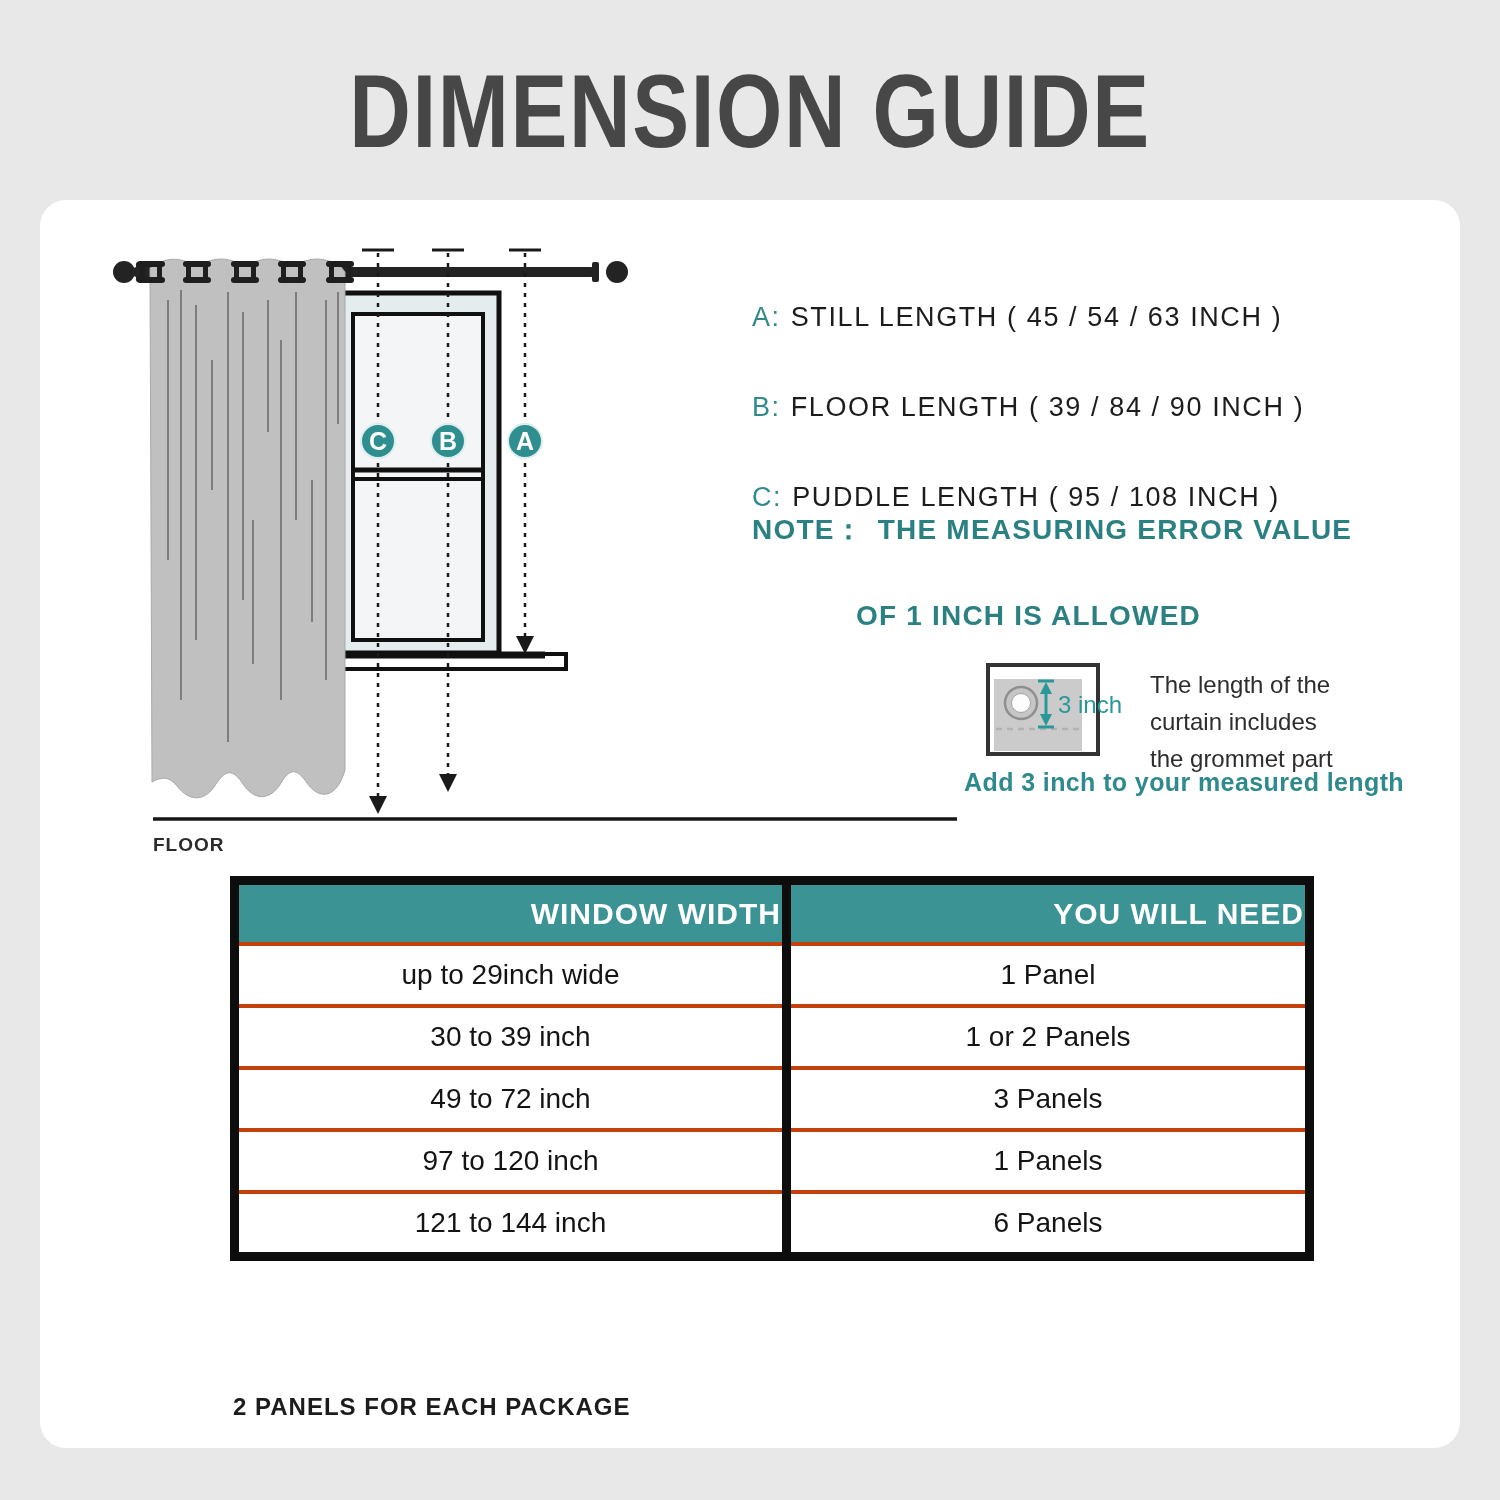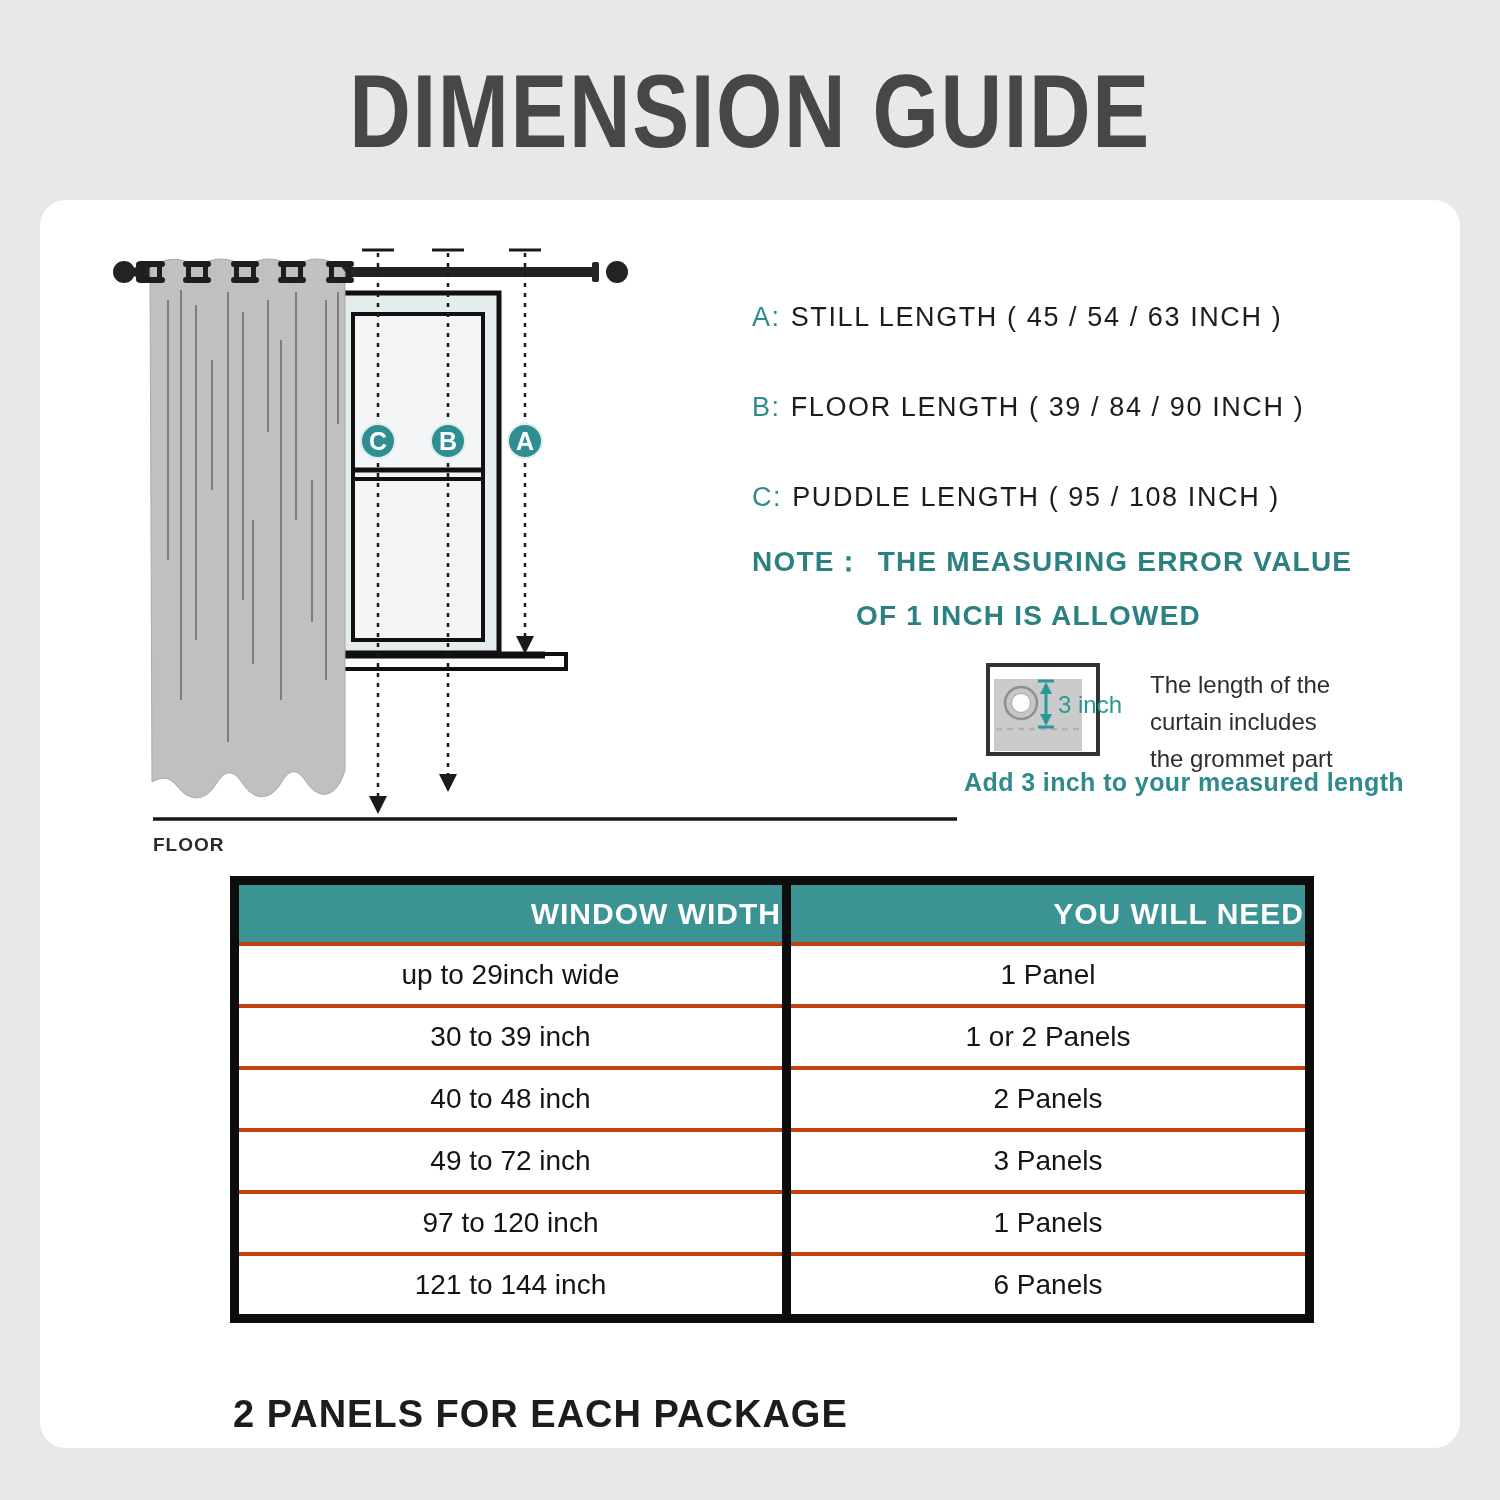--- a/index.html
+++ b/index.html
@@ -178,7 +178,7 @@
   <span class="key">C:</span><span>PUDDLE LENGTH ( 95 / 108 INCH )</span>
 </div>
 
-<div class="note-line" style="left:752px;top:543px">
+<div class="note-line" style="left:752px;top:511px">
   <span class="note-label">NOTE：</span><span>THE MEASURING ERROR VALUE</span>
 </div>
 <div class="note-line" style="left:856px;top:600px">OF 1 INCH IS ALLOWED</div>

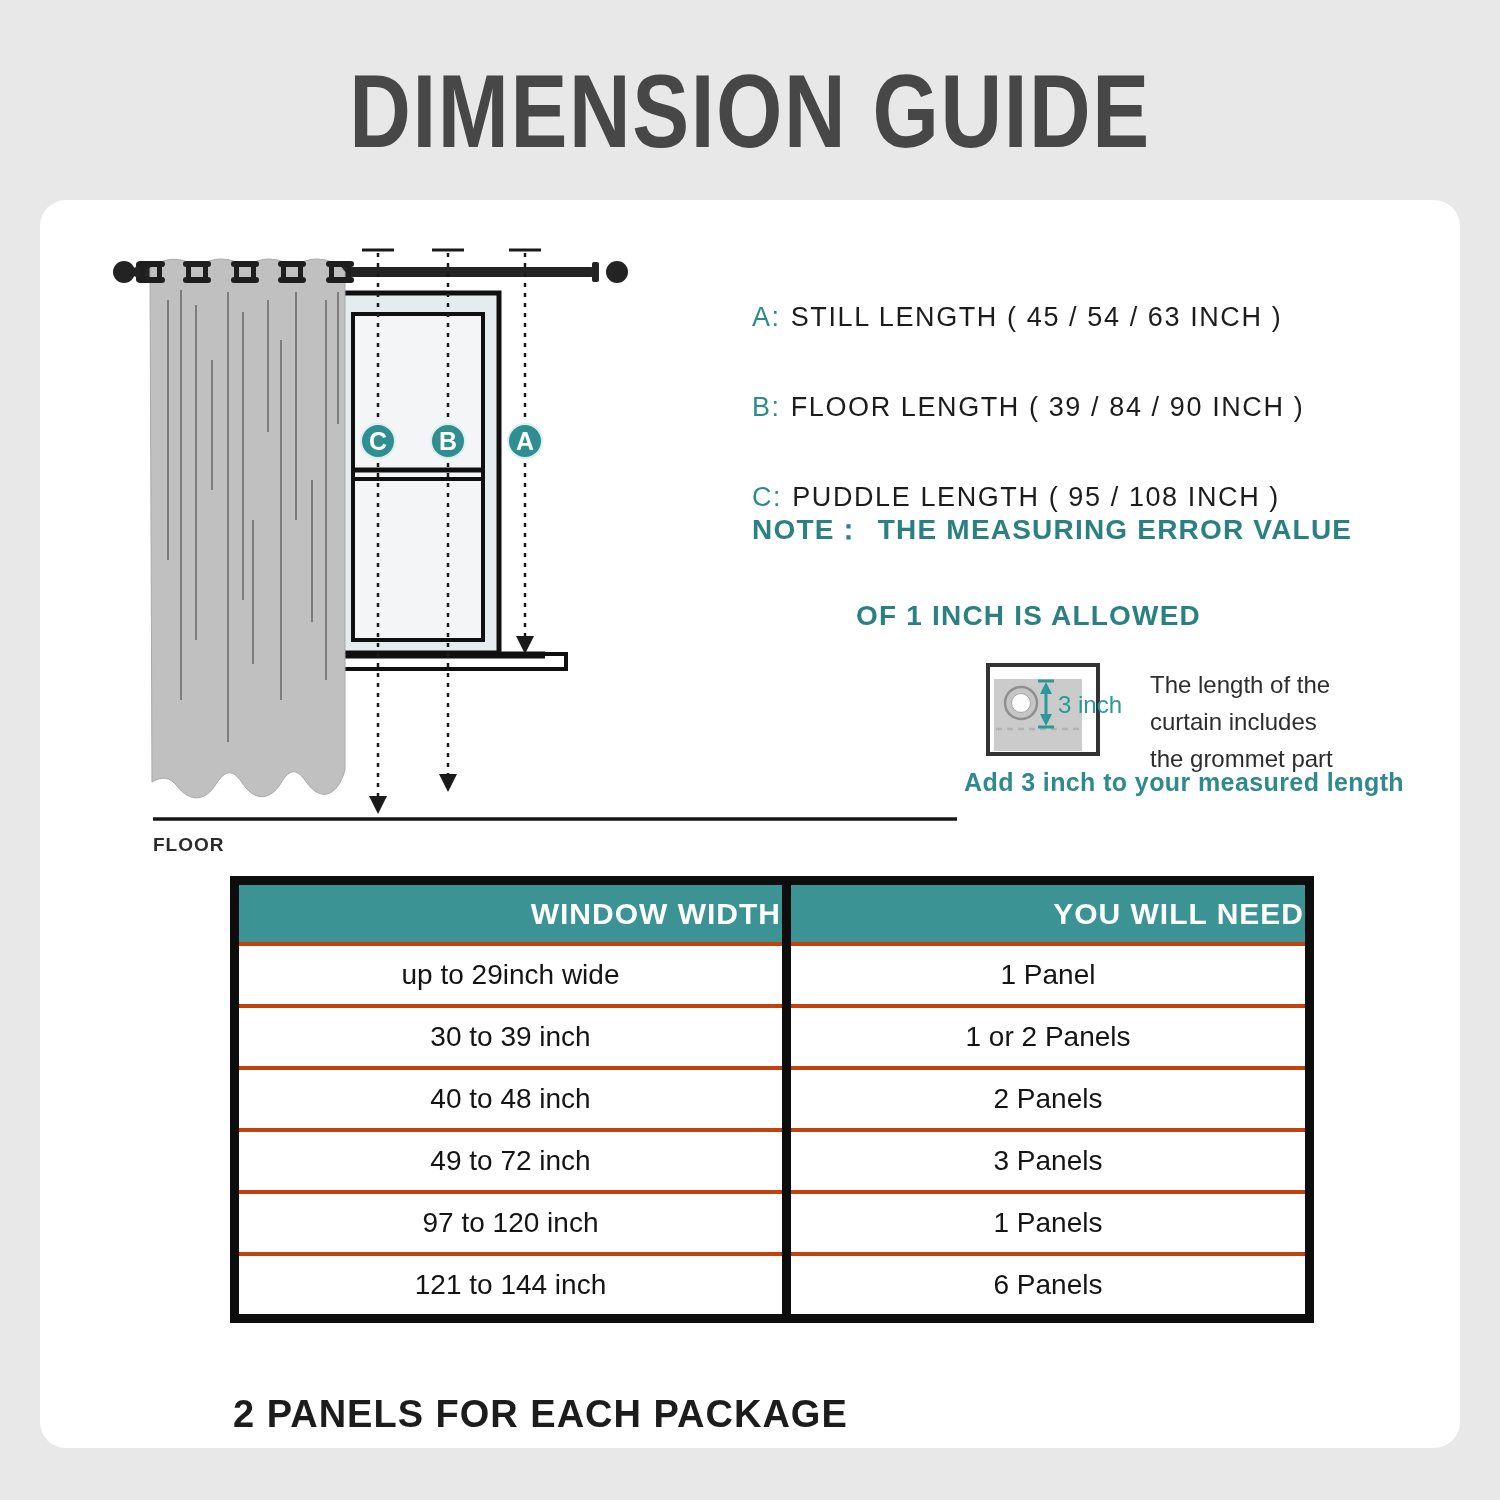--- a/index.html
+++ b/index.html
@@ -211,10 +211,6 @@
         <td>1 or 2 Panels</td>
       </tr>
     <tr>
-        <td>40 to 48 inch</td>
-        <td>2 Panels</td>
-      </tr>
-    <tr>
         <td>49 to 72 inch</td>
         <td>3 Panels</td>
       </tr>

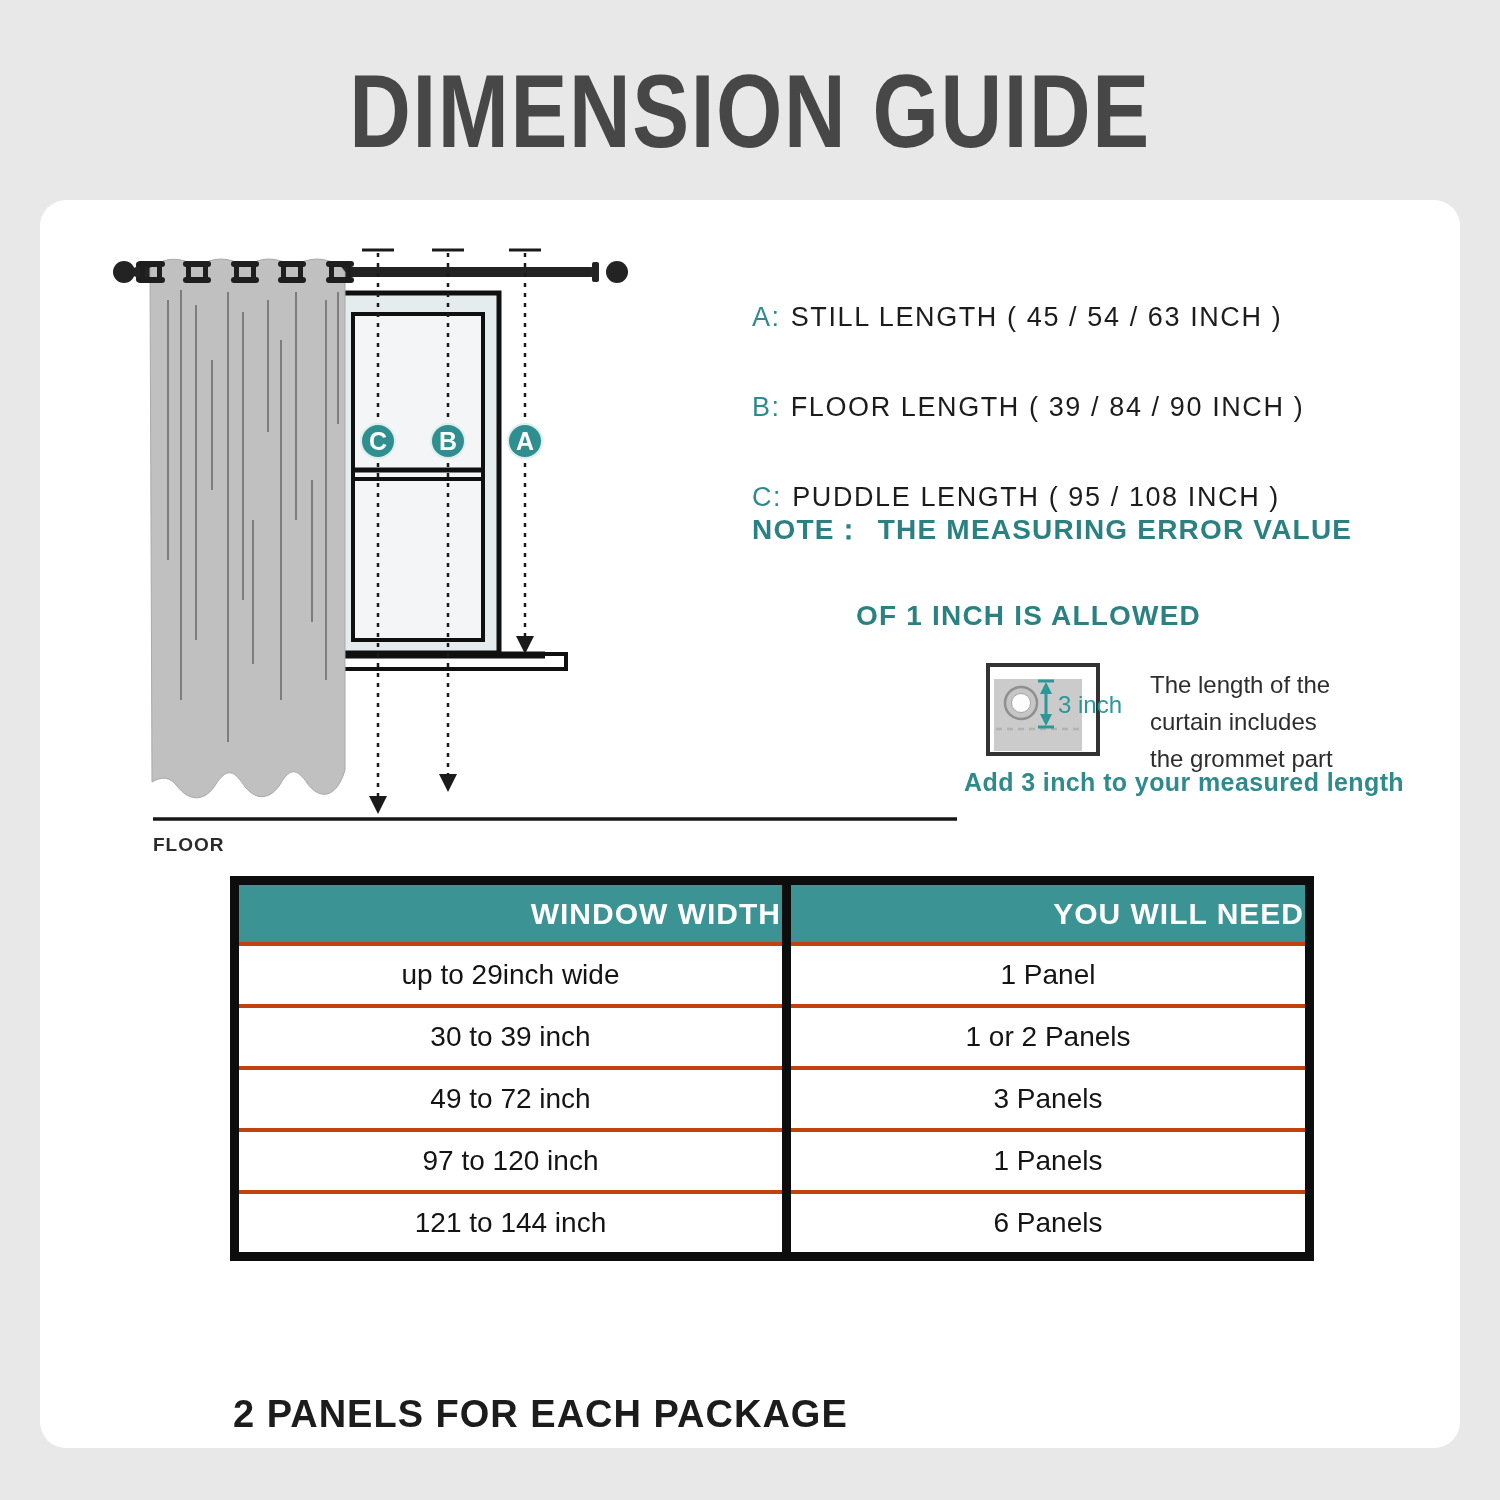--- a/index.html
+++ b/index.html
@@ -43,7 +43,7 @@
 
   .footer-caption{
     position:absolute;left:233px;top:1393px;white-space:nowrap;
-    font-size:38px;font-weight:bold;color:#1c1c1c;letter-spacing:1px;
+    font-size:24px;font-weight:bold;color:#1c1c1c;letter-spacing:1px;
   }
 </style>
 </head>

